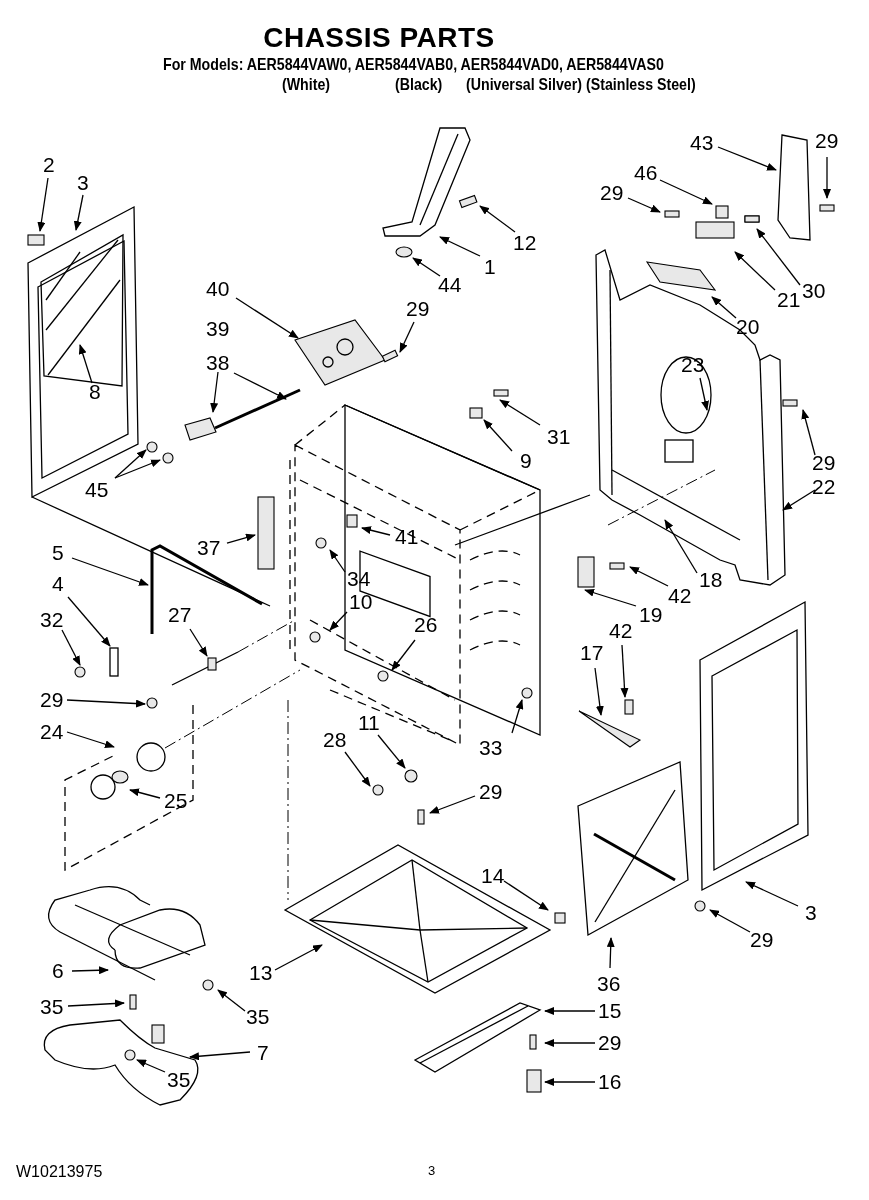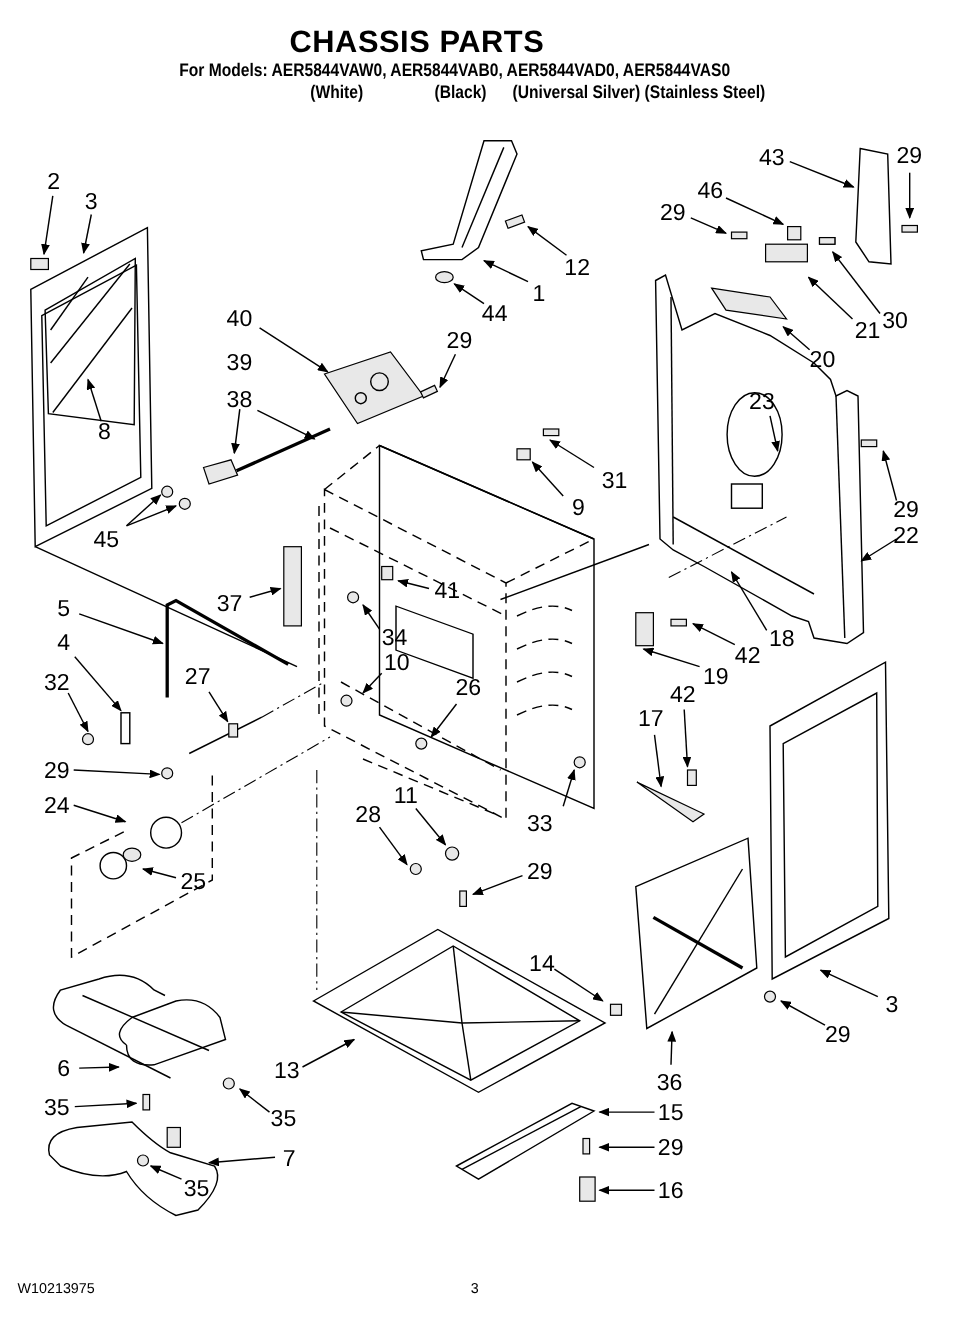--- a/index.html
+++ b/index.html
@@ -11,7 +11,7 @@
             transform: scaleX(0.86); transform-origin: left top; white-space: nowrap; }
   .colors { position: absolute; top: 75px; font-size: 16.5px; font-weight: bold;
             transform: scaleX(0.86); transform-origin: left top; white-space: nowrap; }
-  .doc-num { position: absolute; left: 16px; top: 1163px; font-size: 13px; }
+  .doc-num { position: absolute; left: 16px; top: 1163px; font-size: 16px; }
   .page-num { position: absolute; left: 428px; top: 1163px; font-size: 13px; }
   svg.diagram { position: absolute; left: 0; top: 0; }
   .callout { font-family: "Liberation Sans", sans-serif; font-size: 21px; fill: #000; }

